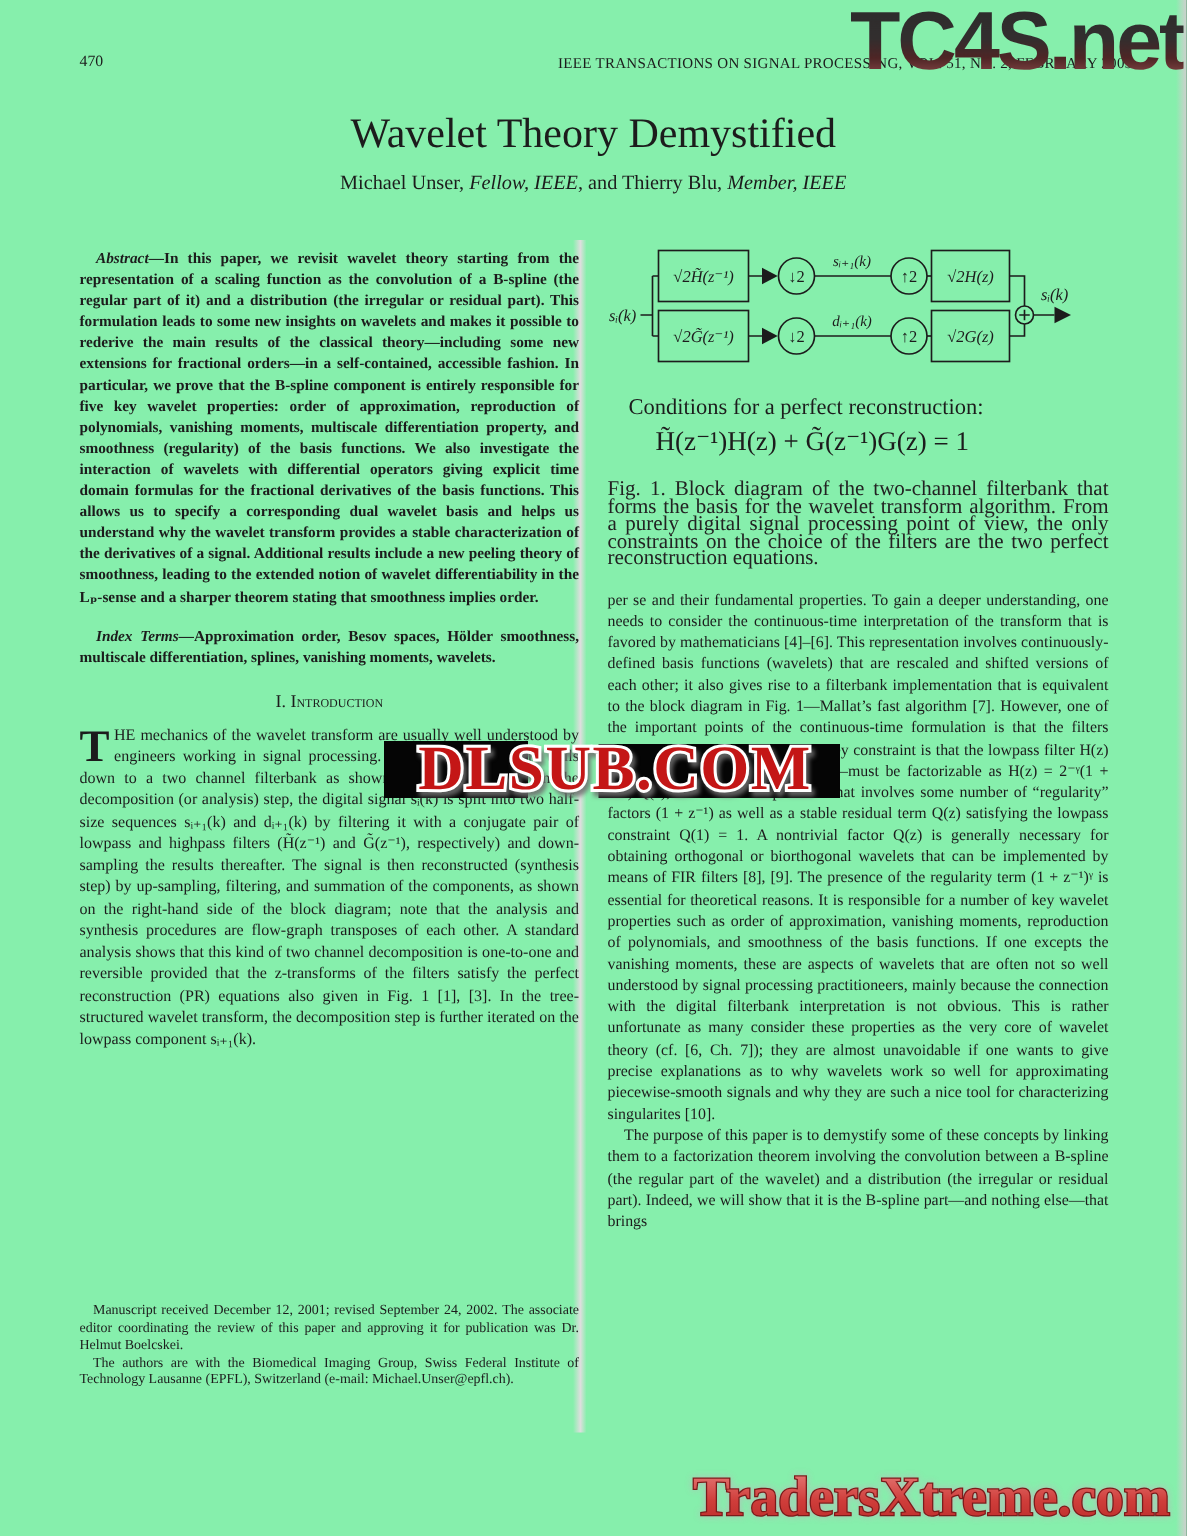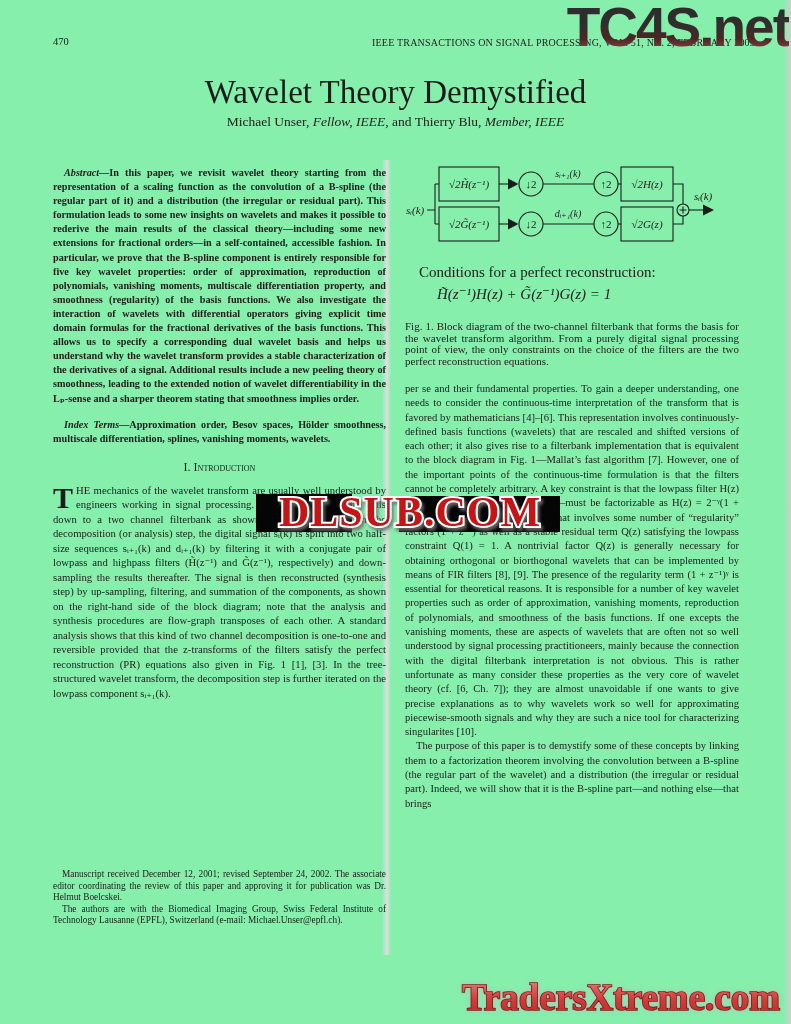--- a/index.html
+++ b/index.html
@@ -13,7 +13,7 @@
   .pagenum{position:absolute;left:53px;top:36px;font-size:10.5px;}
   .journal{position:absolute;right:36px;top:37px;font-size:10px;letter-spacing:.2px;}
   
-  .title{position:absolute;left:0;top:74px;width:100%;text-align:center;font-size:33px;}
+  .title{position:absolute;left:0;top:74px;width:100%;text-align:center;font-size:28px;}
   .byline{position:absolute;left:0;top:114px;width:100%;text-align:center;font-size:13.5px;}
   .byline .it{font-style:italic;}
   

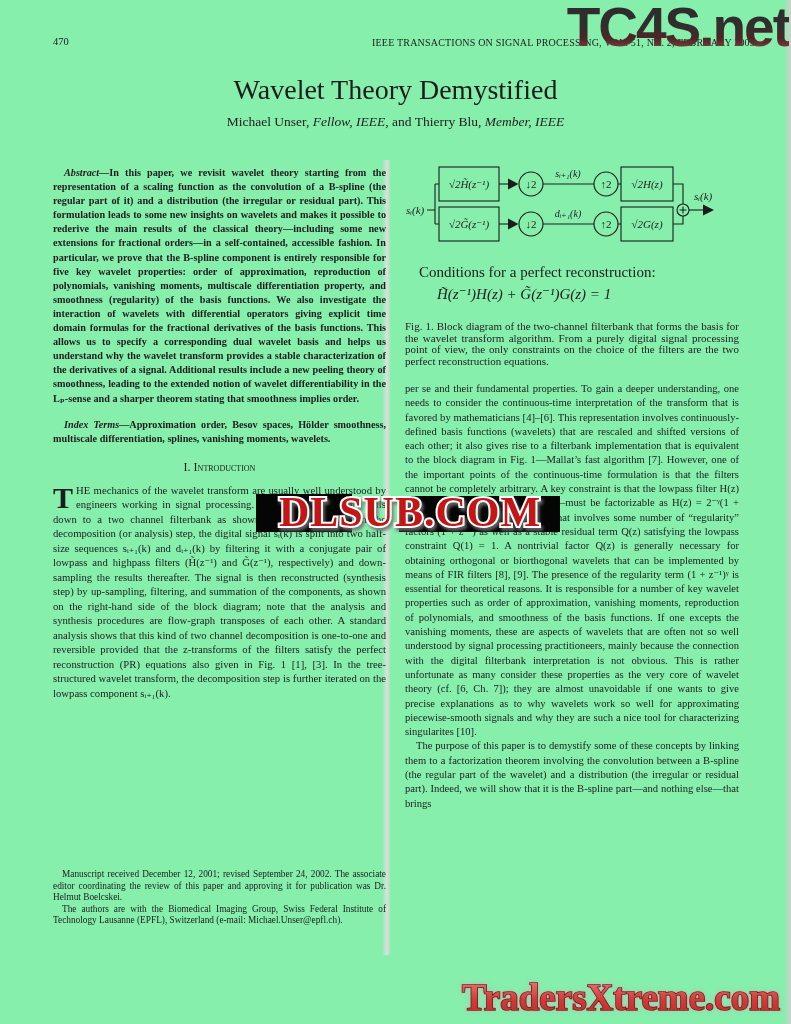--- a/index.html
+++ b/index.html
@@ -38,7 +38,7 @@
   .fig-svg{display:block;}
   .fig-svg text{font-family:"Liberation Serif","DejaVu Serif",serif;}
   .conditions{font-size:15px;margin:14px 0 4px 14px;}
-  .equations{font-style:italic;font-size:15px;line-height:19px;margin:0 0 0 32px;}
+  .equations{font-size:18px;line-height:19px;margin:0 0 0 32px;}
   .fig-caption{font-size:11px;line-height:11.5px;text-align:justify;margin:17px 0 0 0;color:#222;}
   .rc-body{margin-top:15px;}
   .rc-body .body-p{font-size:10.6px;line-height:14.3px;}

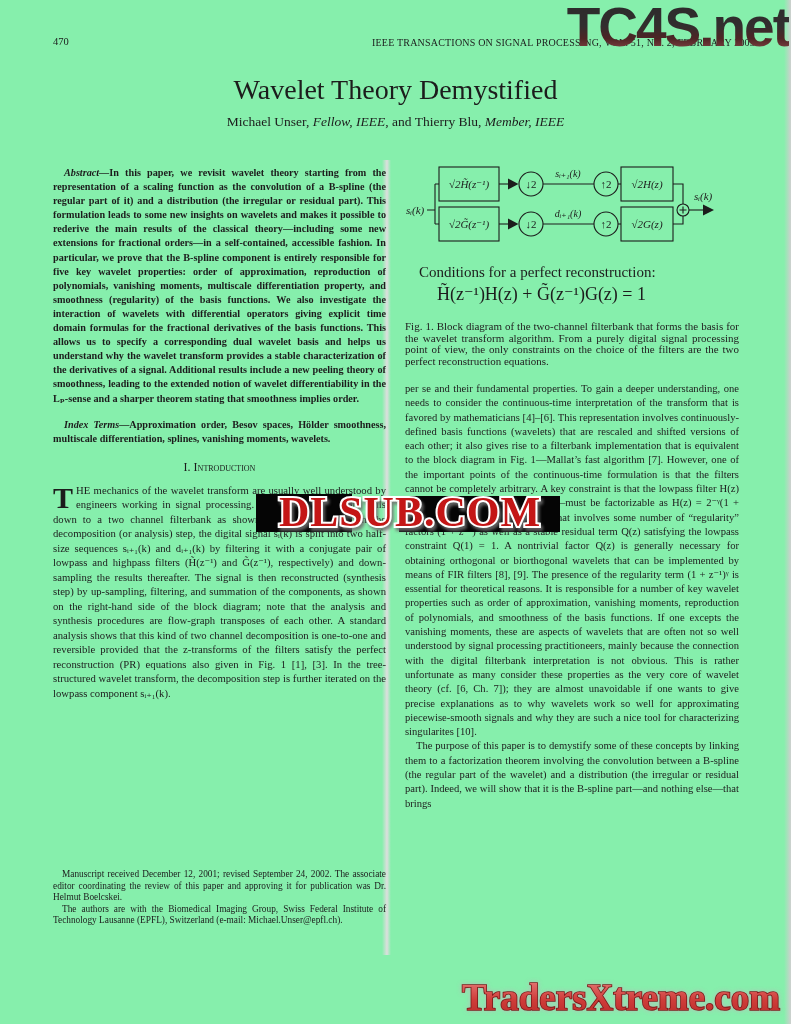--- a/index.html
+++ b/index.html
@@ -39,7 +39,7 @@
   .fig-svg text{font-family:"Liberation Serif","DejaVu Serif",serif;}
   .conditions{font-size:15px;margin:14px 0 4px 14px;}
   .equations{font-size:18px;line-height:19px;margin:0 0 0 32px;}
-  .fig-caption{font-size:11px;line-height:11.5px;text-align:justify;margin:17px 0 0 0;color:#222;}
+  .fig-caption{font-size:14px;line-height:11.5px;text-align:justify;margin:17px 0 0 0;color:#222;}
   .rc-body{margin-top:15px;}
   .rc-body .body-p{font-size:10.6px;line-height:14.3px;}
   

